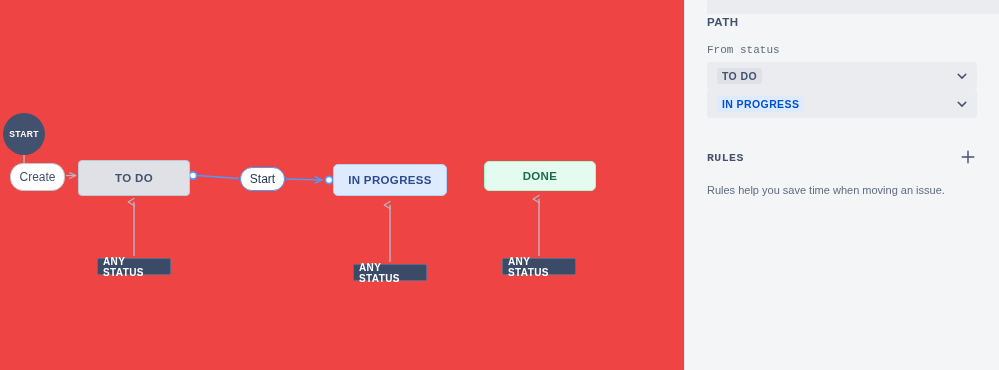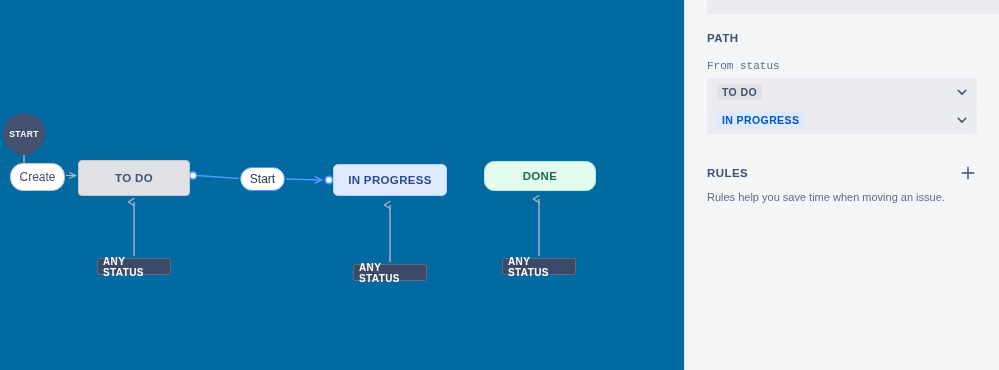--- a/index.html
+++ b/index.html
@@ -156,7 +156,7 @@
     font-weight: bold;
     color: #42526e;
     letter-spacing: .45px;
-    padding-top: 32px;
+    padding-top: 16px;
   }
   .field-label {
     font-size: 11px;

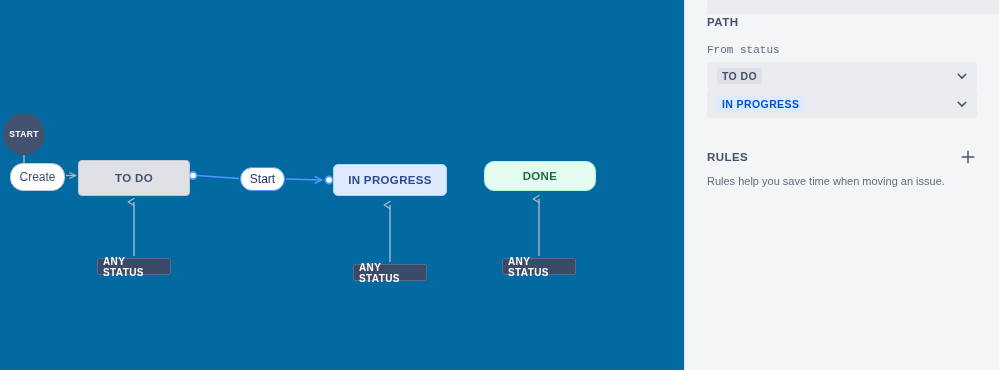--- a/index.html
+++ b/index.html
@@ -26,7 +26,7 @@
     position: relative;
     width: 684px;
     height: 370px;
-    background: #0369a1;
+    background: #ef4444;
     flex: 0 0 684px;
     overflow: hidden;
   }

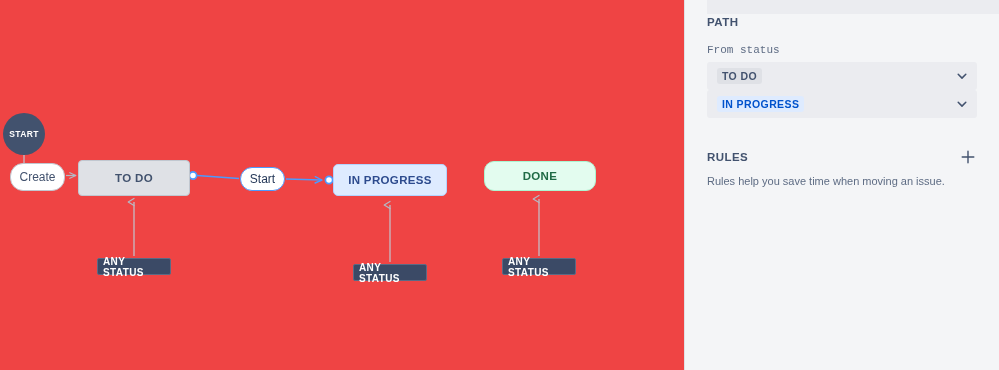--- a/index.html
+++ b/index.html
@@ -203,7 +203,7 @@
     justify-content: space-between;
     padding-top: 30px;
   }
-  .rules-head-row .sec-head { padding-top: 0; }
+  .rules-head-row .sec-head { padding-top: 0; font-family: Liberation Mono, monospace; }
   .plus-btn {
     width: 18px;
     height: 18px;

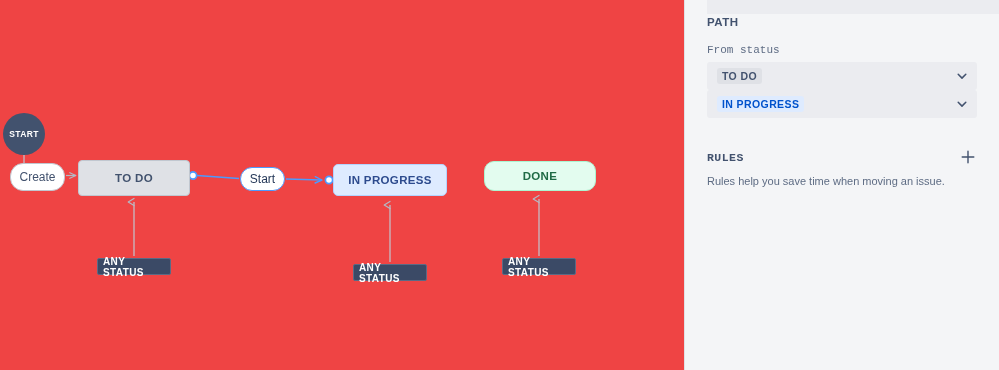--- a/index.html
+++ b/index.html
@@ -70,7 +70,7 @@
     background: #e3fcef;
     border: 1px solid #abf5d1;
     color: #1f6b45;
-    border-radius: 10px;
+    border-radius: 5px;
   }
 
   .start-circle {

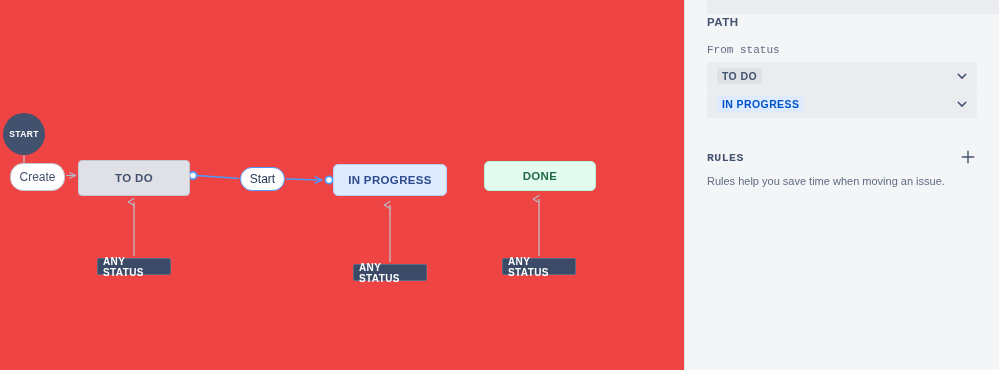--- a/index.html
+++ b/index.html
@@ -216,7 +216,7 @@
   .rules-desc {
     font-size: 11px;
     color: #5e6c84;
-    margin-top: 9px;
+    margin-top: 18px;
   }
 </style>
 </head>

